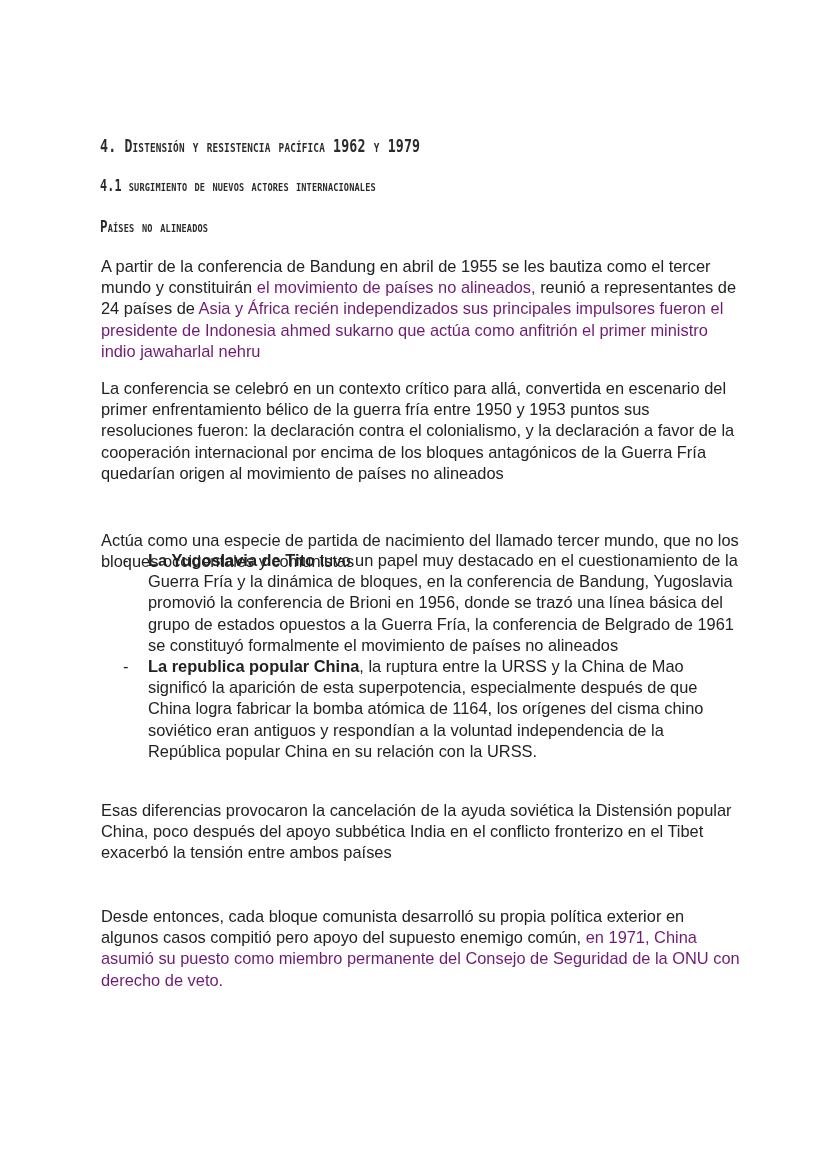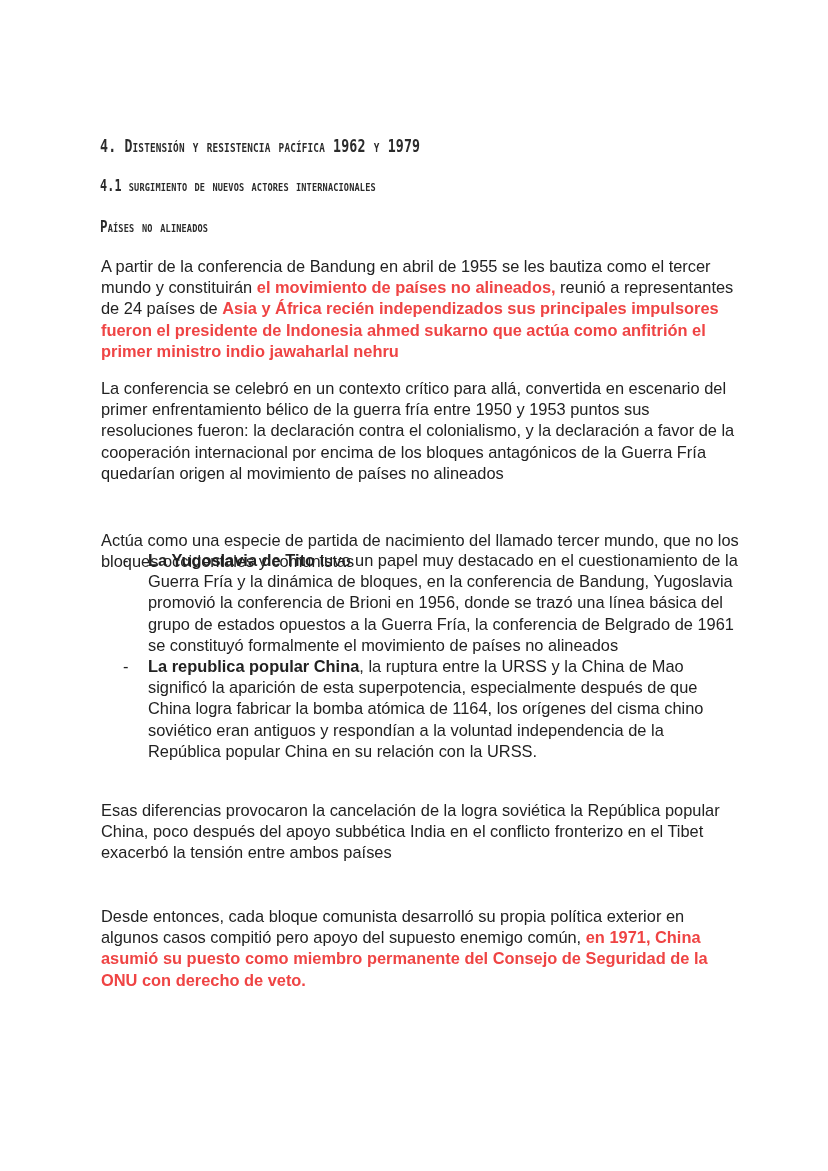--- a/index.html
+++ b/index.html
@@ -24,7 +24,7 @@
     font-size: 16.4px; line-height: 21.2px; color: #222;
     margin: 0;
   }
-  .p b { font-weight: bold; color: #ef4444; }
+  .p b { font-weight: normal; color: #701a75; }
   .p1 { top: 256px; }
   .p2 { top: 378px; }
   .p3 { top: 518px; margin-top: 12px; }

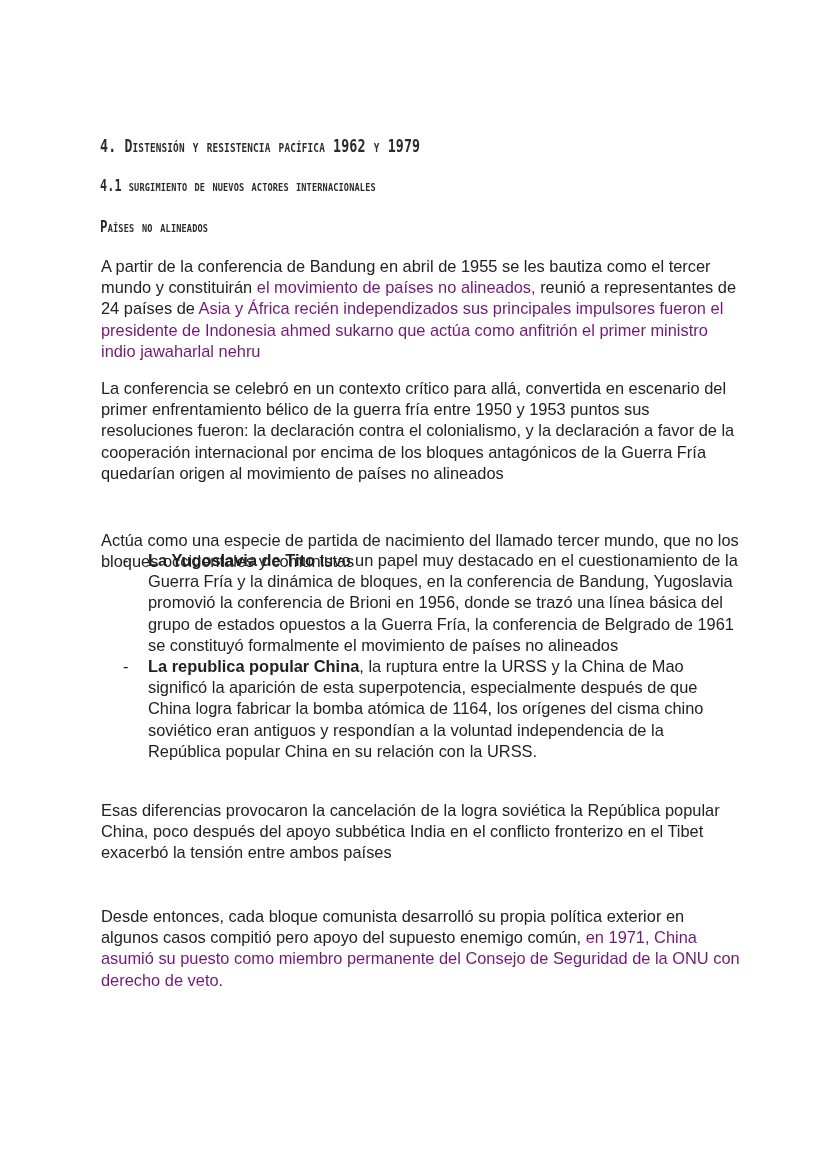--- a/index.html
+++ b/index.html
@@ -54,7 +54,7 @@
     <li class="li"><span class="dash">-</span><b>La republica popular China</b><span>, la ruptura entre la URSS y la China de Mao significó la aparición de esta superpotencia, especialmente después de que China logra fabricar la bomba atómica de 1164, los orígenes del cisma chino soviético eran antiguos y respondían a la voluntad independencia de la República popular China en su relación con la URSS.</span></li>
   </ul>
 
-  <p class="p p4">Esas diferencias provocaron la cancelación de la logra soviética la República popular China, poco después del apoyo subbética India en el conflicto fronterizo en el Tibet exacerbó la tensión entre ambos países</p>
+  <p class="p p4">Esas diferencias provocaron la cancelación de la ayuda soviética la Distensión popular China, poco después del apoyo subbética India en el conflicto fronterizo en el Tibet exacerbó la tensión entre ambos países</p>
 
   <p class="p p5"><span>Desde entonces, cada bloque comunista desarrolló su propia política exterior en algunos casos compitió pero apoyo del supuesto enemigo común, </span><b>en 1971, China asumió su puesto como miembro permanente del Consejo de Seguridad de la ONU con derecho de veto.</b></p>
 </div>

